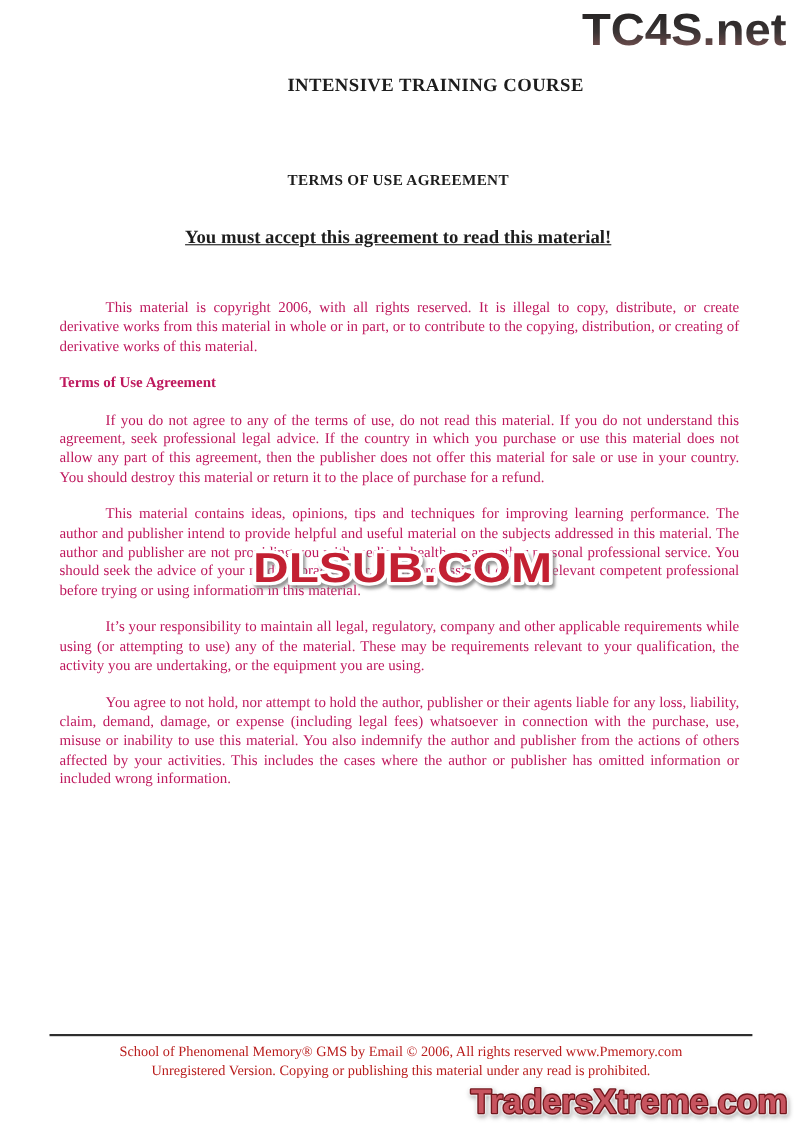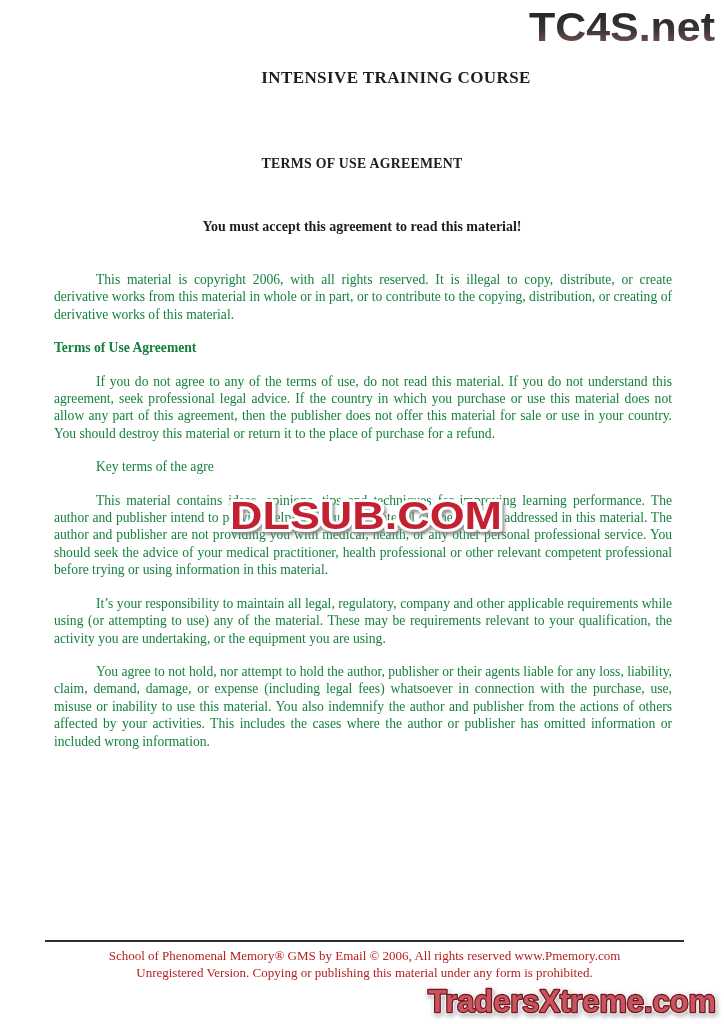--- a/index.html
+++ b/index.html
@@ -12,7 +12,7 @@
   .center-head{left:0;width:724px;text-align:center;color:#1d1d1d;}
   #course-title{top:68px;font-size:17px;font-weight:bold;letter-spacing:.4px;padding-left:34px;}
   #agreement-title{top:156px;font-size:13.8px;font-weight:bold;letter-spacing:.3px;}
-  #accept-notice{top:219px;font-size:14px;font-weight:bold;}
+  #accept-notice{top:206px;font-size:17px;font-weight:bold;text-decoration:underline;}
   
   .content{
     left:54px;top:271px;width:618px;

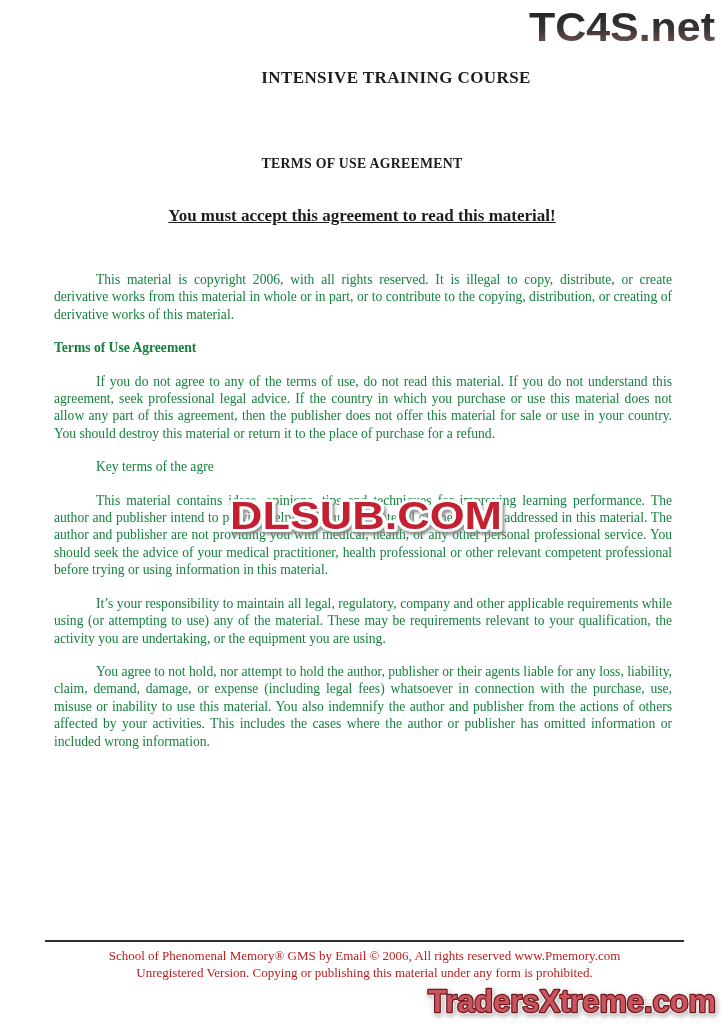--- a/index.html
+++ b/index.html
@@ -16,7 +16,7 @@
   
   .content{
     left:54px;top:271px;width:618px;
-    font-size:13.6px;line-height:17.4px;color:#15803d;
+    font-size:13.6px;line-height:17.4px;color:#be185d;
     text-align:justify;
   }
   .para{margin:0 0 16px 0;text-indent:42px;}

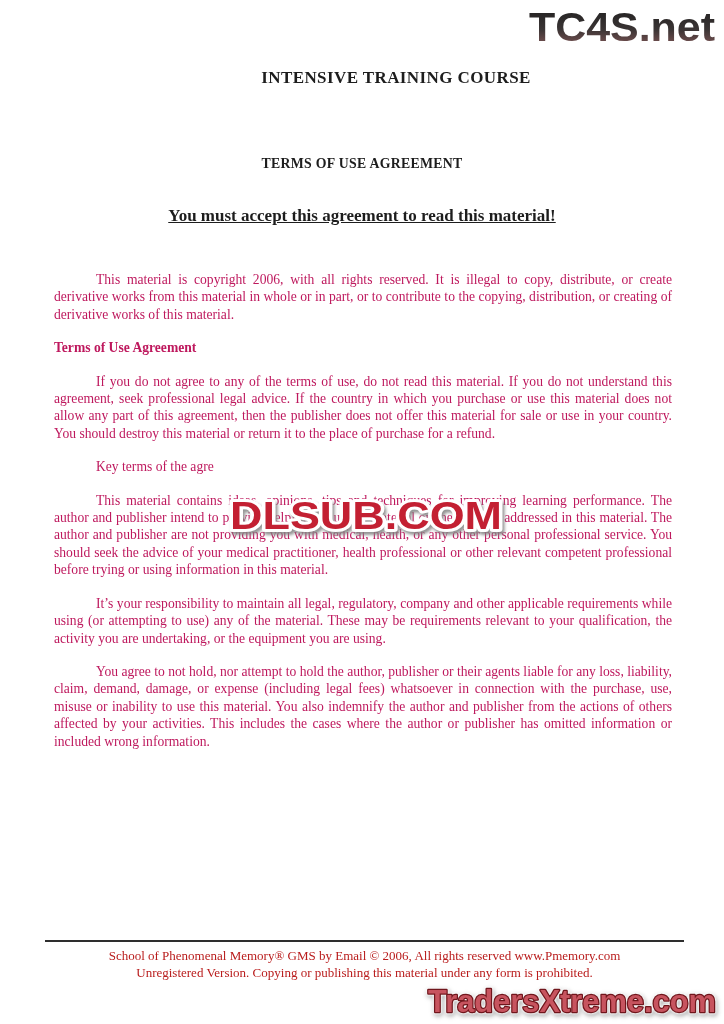--- a/index.html
+++ b/index.html
@@ -61,7 +61,6 @@
 
   <p class="para">If you do not agree to any of the terms of use, do not read this material. If you do not understand this agreement, seek professional legal advice. If the country in which you purchase or use this material does not allow any part of this agreement, then the publisher does not offer this material for sale or use in your country. You should destroy this material or return it to the place of purchase for a refund.</p>
 
-  <p class="para">Key terms of the agre</p>
 
   <p class="para">This material contains ideas, opinions, tips and techniques for improving learning performance. The author and publisher intend to provide helpful and useful material on the subjects addressed in this material. The author and publisher are not providing you with medical, health, or any other personal professional service. You should seek the advice of your medical practitioner, health professional or other relevant competent professional before trying or using information in this material.</p>
 

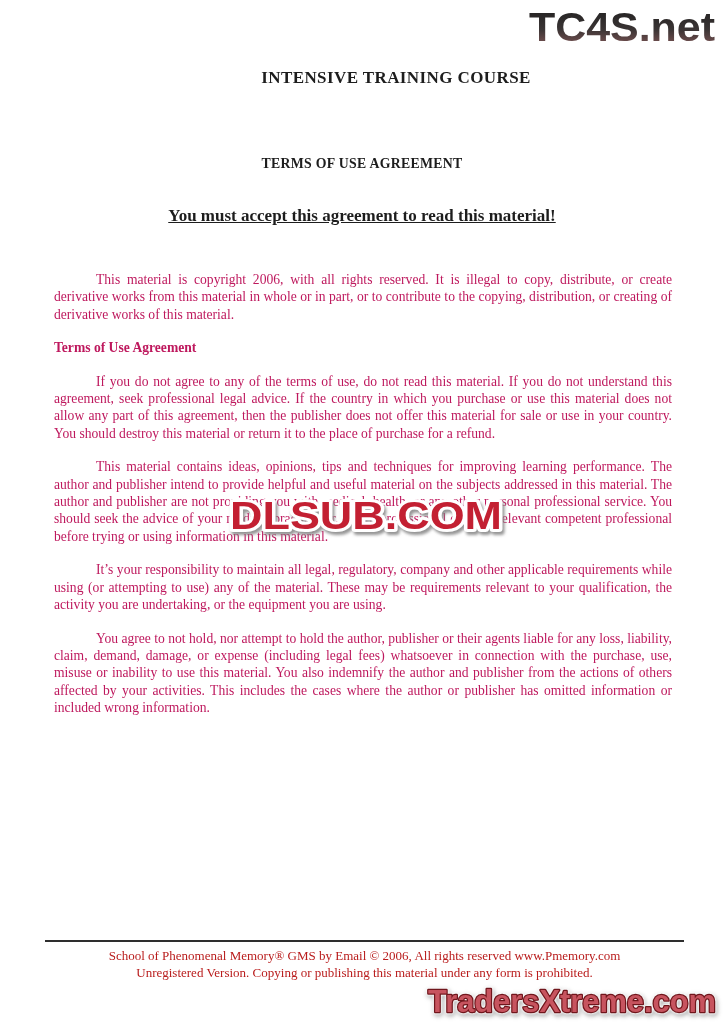--- a/index.html
+++ b/index.html
@@ -76,7 +76,7 @@
 <div class="abs" id="footer-rule"></div>
 <div class="abs footer-text">
   <div>School of Phenomenal Memory® GMS by Email © 2006, All rights reserved www.Pmemory.com</div>
-  <div>Unregistered Version. Copying or publishing this material under any form is prohibited.</div>
+  <div>Unregistered Version. Copying or publishing this material under any read is prohibited.</div>
 </div>
 
 <svg class="abs" id="traders-logo" width="300" height="42" viewBox="0 0 300 42">

